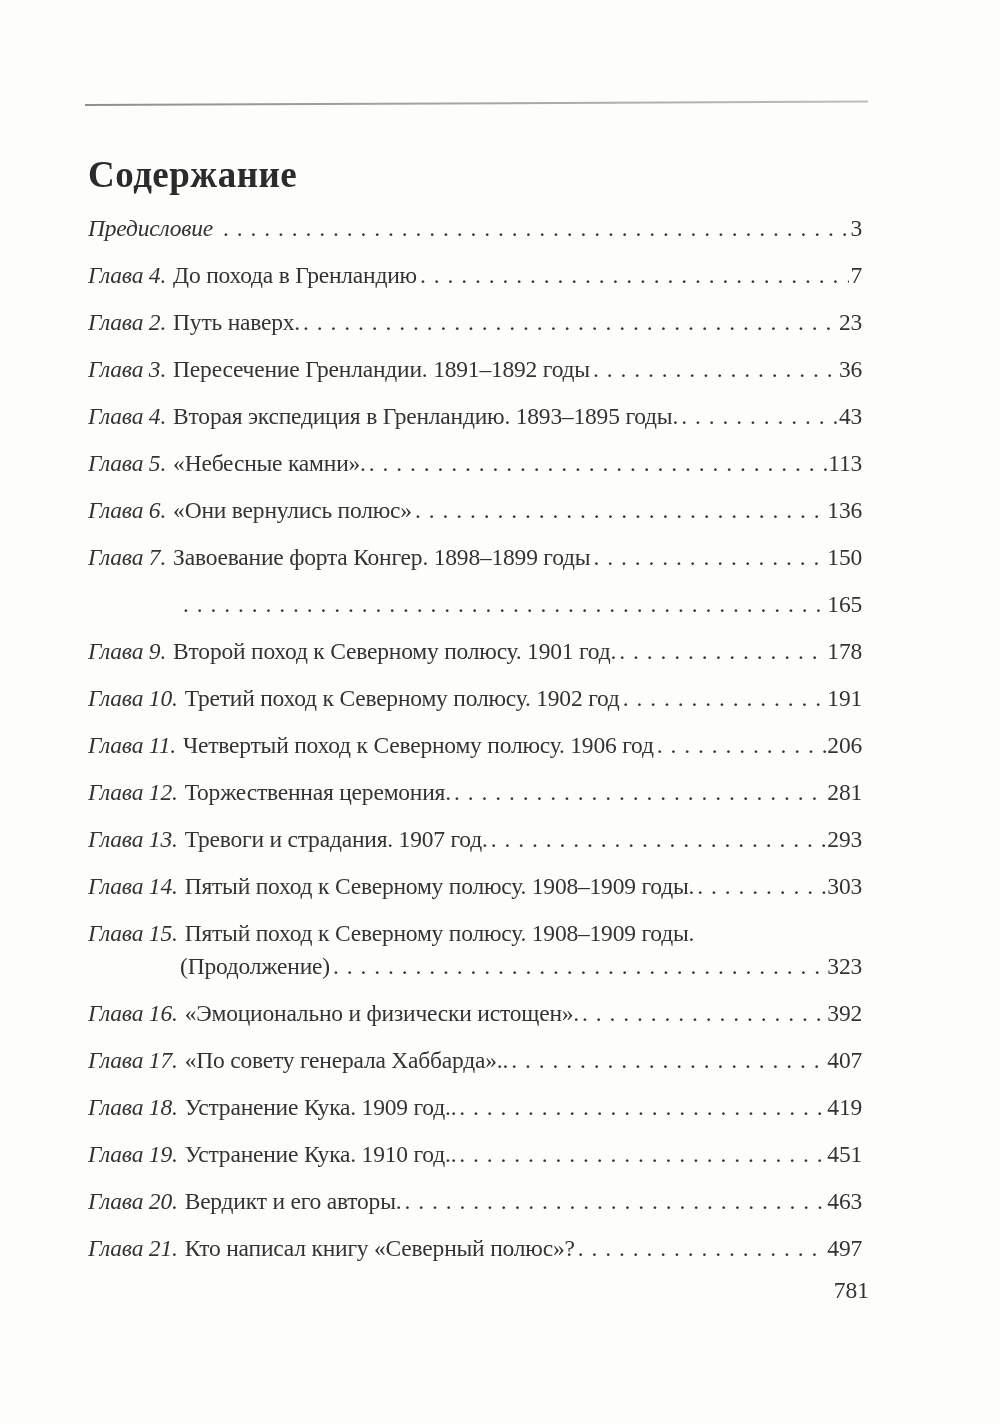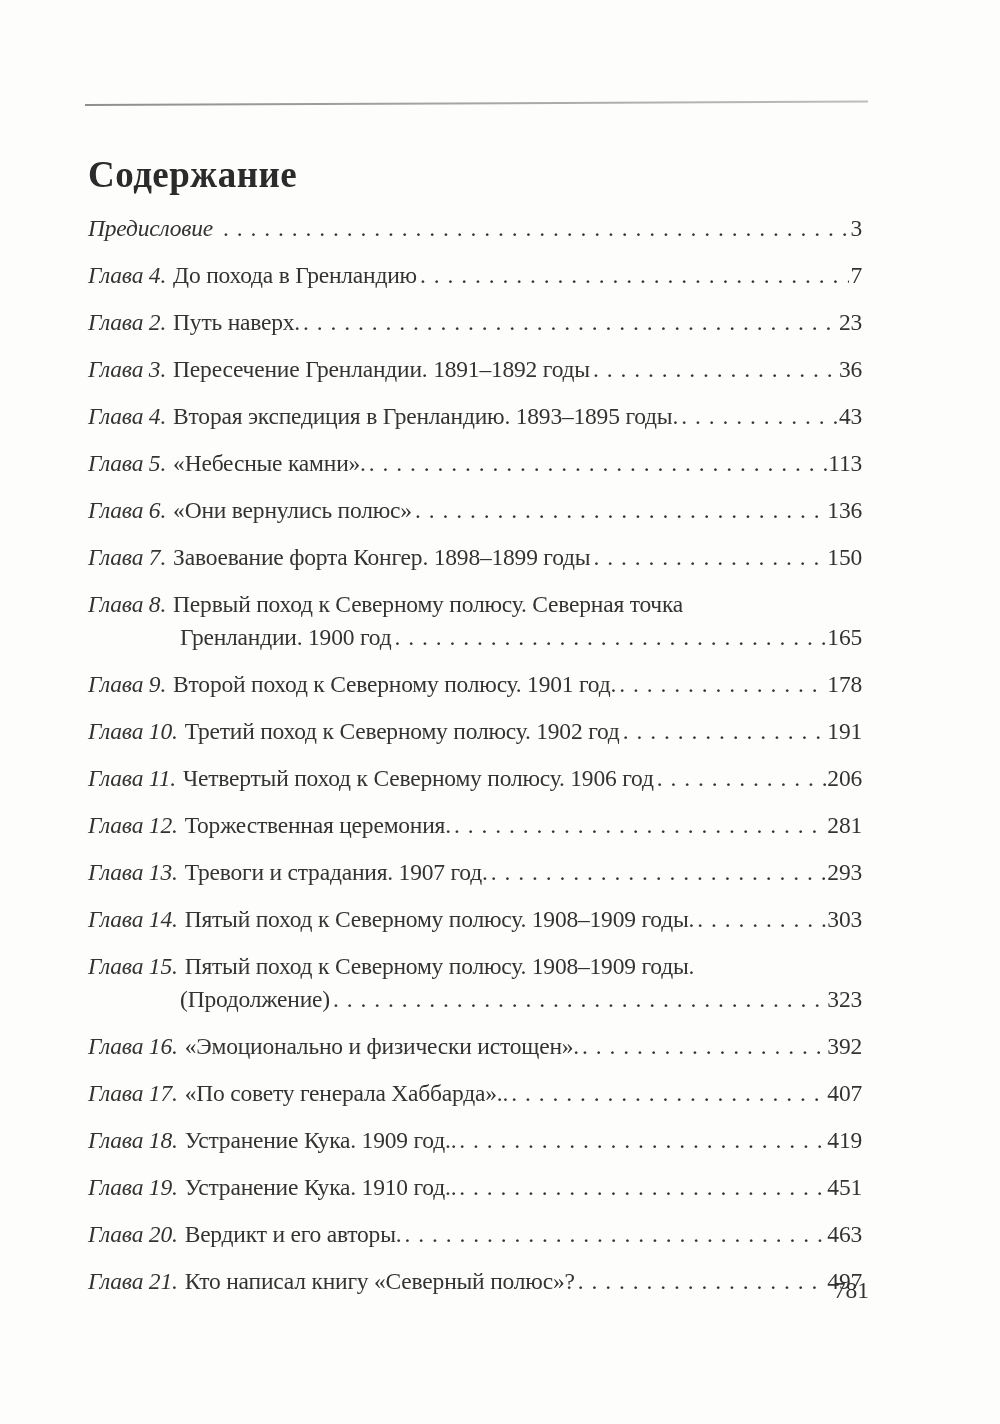--- a/index.html
+++ b/index.html
@@ -171,11 +171,6 @@
 
   </div>
       <div class="entry">
-    <div class="tline line1">
-      <span class="label">Глава 8.</span>
-      <span class="etitle">Первый поход к Северному полюсу. Северная точка</span>
-
-    </div>
     <div class="tline line2">
       <span class="etitle">Гренландии. 1900 год</span>
       <span class="dots"></span>

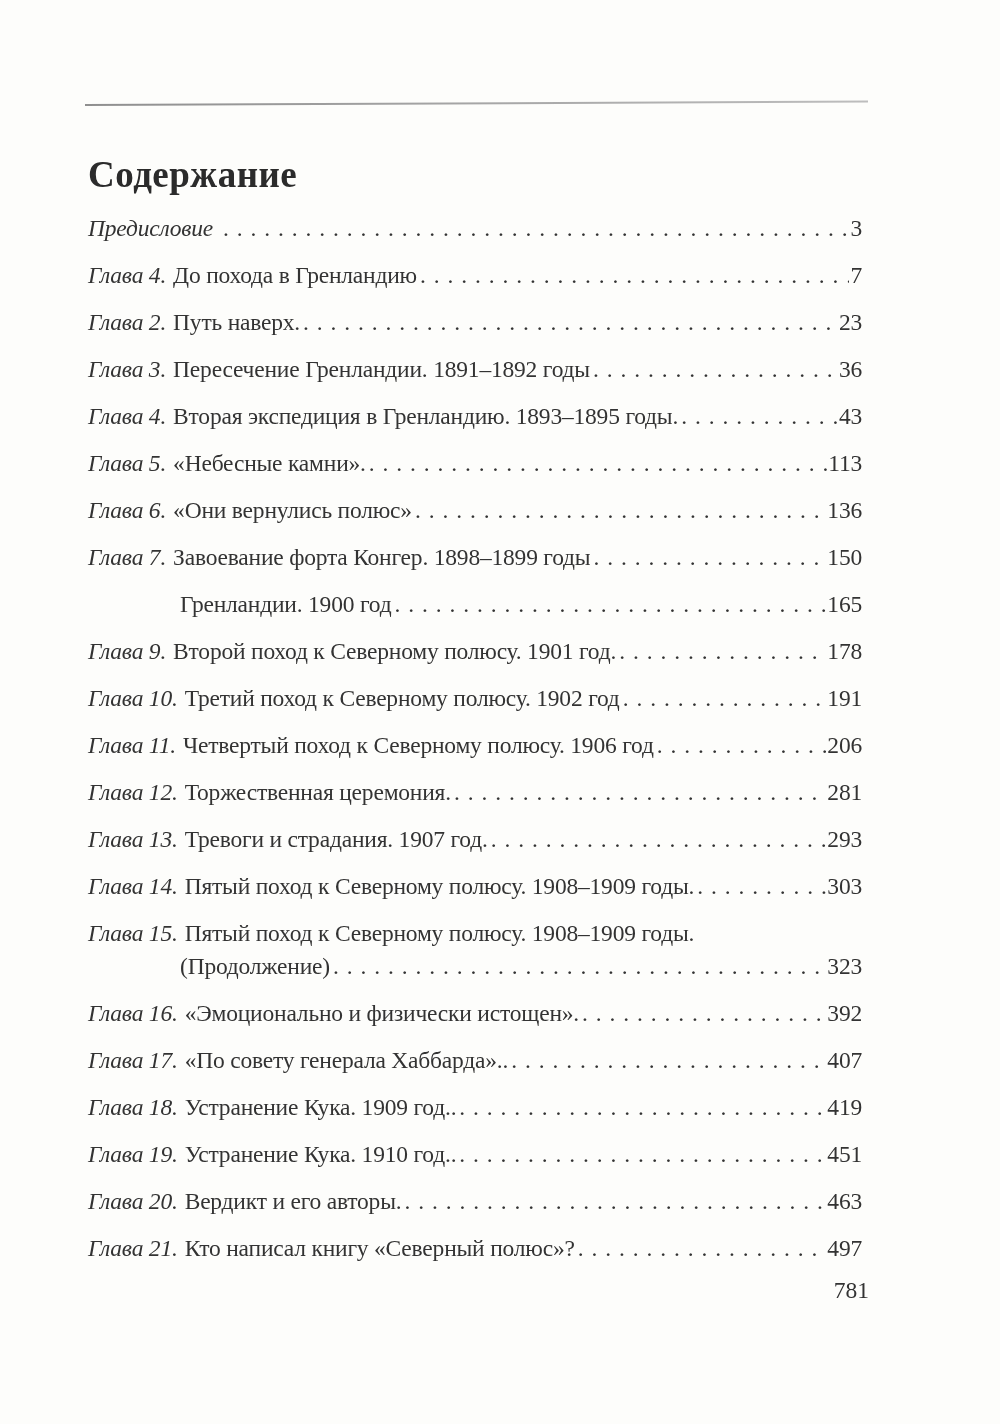--- a/index.html
+++ b/index.html
@@ -172,7 +172,6 @@
   </div>
       <div class="entry">
     <div class="tline line2">
-      <span class="etitle">Гренландии. 1900 год</span>
       <span class="dots"></span>
       <span class="pageno">165</span>
     </div>

